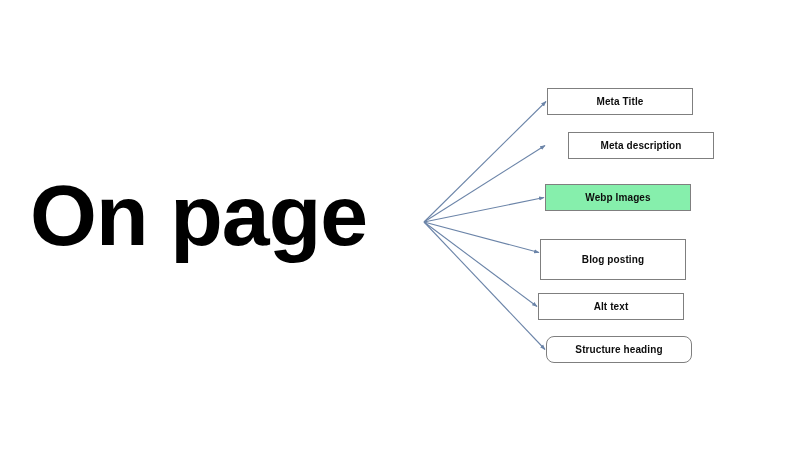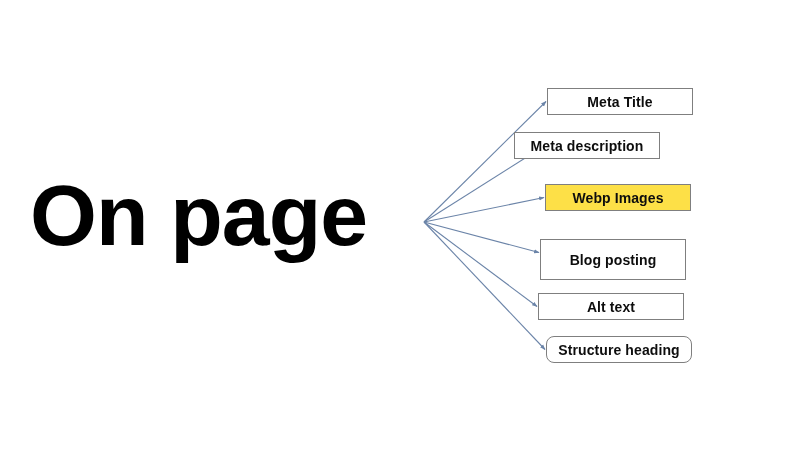--- a/index.html
+++ b/index.html
@@ -50,7 +50,7 @@
   }
   .node-label {
     font-family: "Liberation Sans", sans-serif;
-    font-size: 14px;
+    font-size: 10px;
     font-weight: 700;
     color: #0d0d0d;
     letter-spacing: 0.1px;

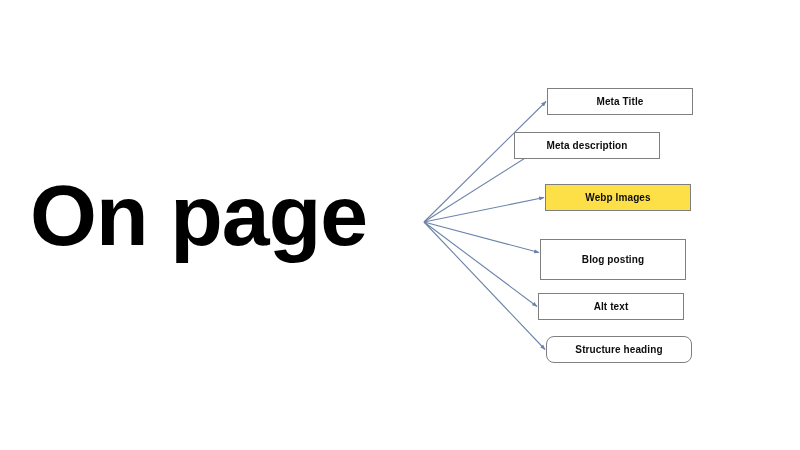--- a/index.html
+++ b/index.html
@@ -82,7 +82,7 @@
       <div class="node-box" style="left: 547px; top: 88px; width: 146px; height: 27px; border-color: rgb(127, 127, 127); background: rgb(255, 255, 255);">
         <span class="node-label" style="color: rgb(13, 13, 13);">Meta Title</span>
       </div>
-      <div class="node-box" style="left: 514px; top: 132px; width: 146px; height: 27px; border-color: rgb(127, 127, 127); background: rgb(255, 255, 255);">
+      <div class="node-box" style="left: 568px; top: 132px; width: 146px; height: 27px; border-color: rgb(127, 127, 127); background: rgb(255, 255, 255);">
         <span class="node-label" style="color: rgb(13, 13, 13);">Meta description</span>
       </div>
       <div class="node-box" style="left: 545px; top: 184px; width: 146px; height: 27px; border-color: rgb(127, 127, 127); background: #fde047;">

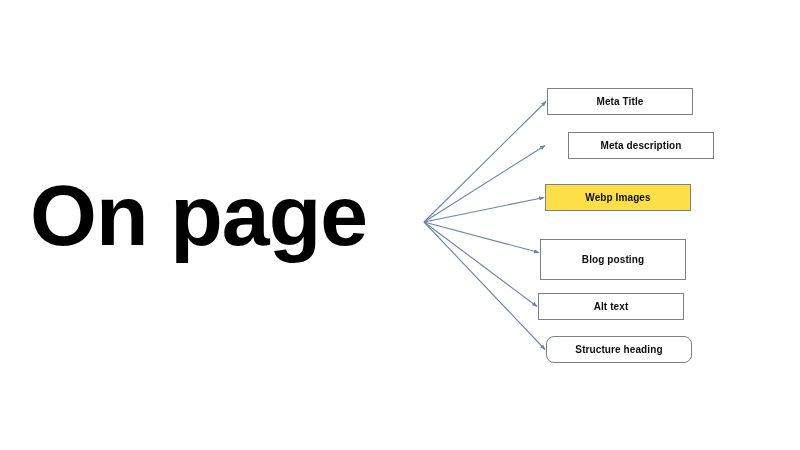--- a/index.html
+++ b/index.html
@@ -85,7 +85,7 @@
       <div class="node-box" style="left: 568px; top: 132px; width: 146px; height: 27px; border-color: rgb(127, 127, 127); background: rgb(255, 255, 255);">
         <span class="node-label" style="color: rgb(13, 13, 13);">Meta description</span>
       </div>
-      <div class="node-box" style="left: 545px; top: 184px; width: 146px; height: 27px; border-color: rgb(127, 127, 127); background: #fde047;">
+      <div class="node-box" style="left: 545px; top: 184px; width: 146px; height: 27px; border-color: rgb(127, 127, 127); background: #86efac;">
         <span class="node-label" style="color: rgb(13, 13, 13);">Webp Images</span>
       </div>
       <div class="node-box" style="left: 540px; top: 239px; width: 146px; height: 41px; border-color: rgb(127, 127, 127); background: rgb(255, 255, 255);">

